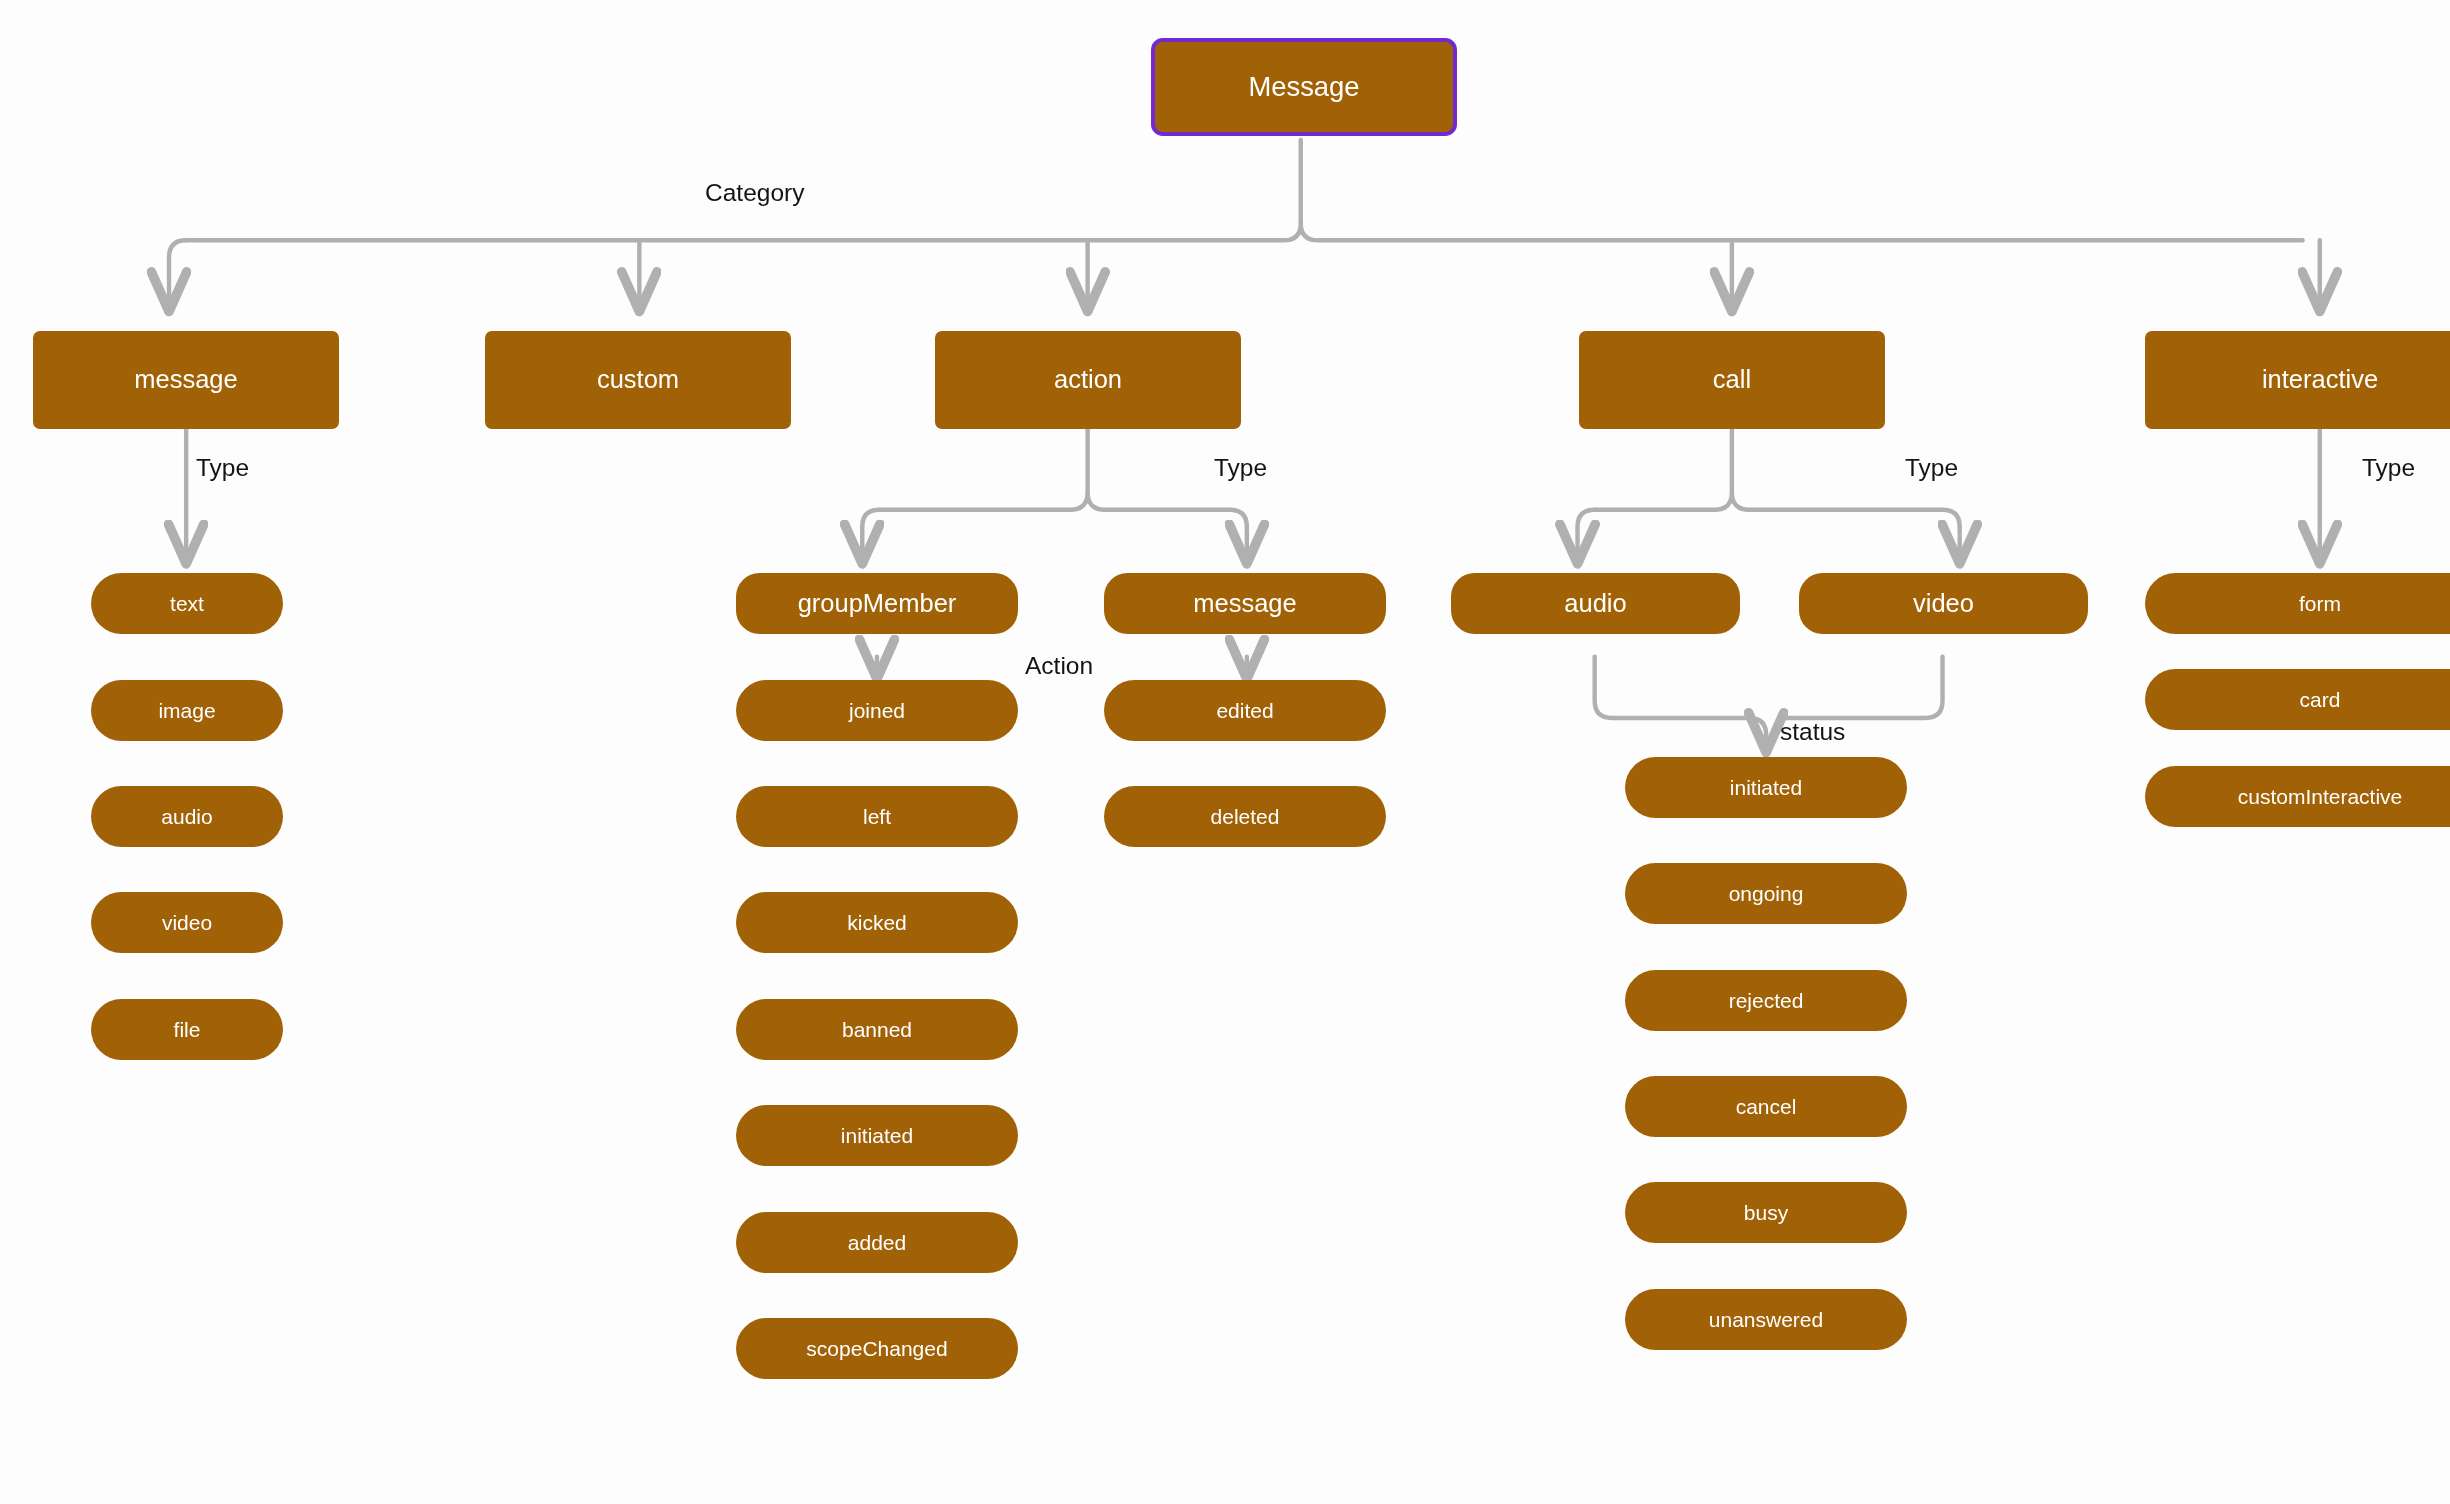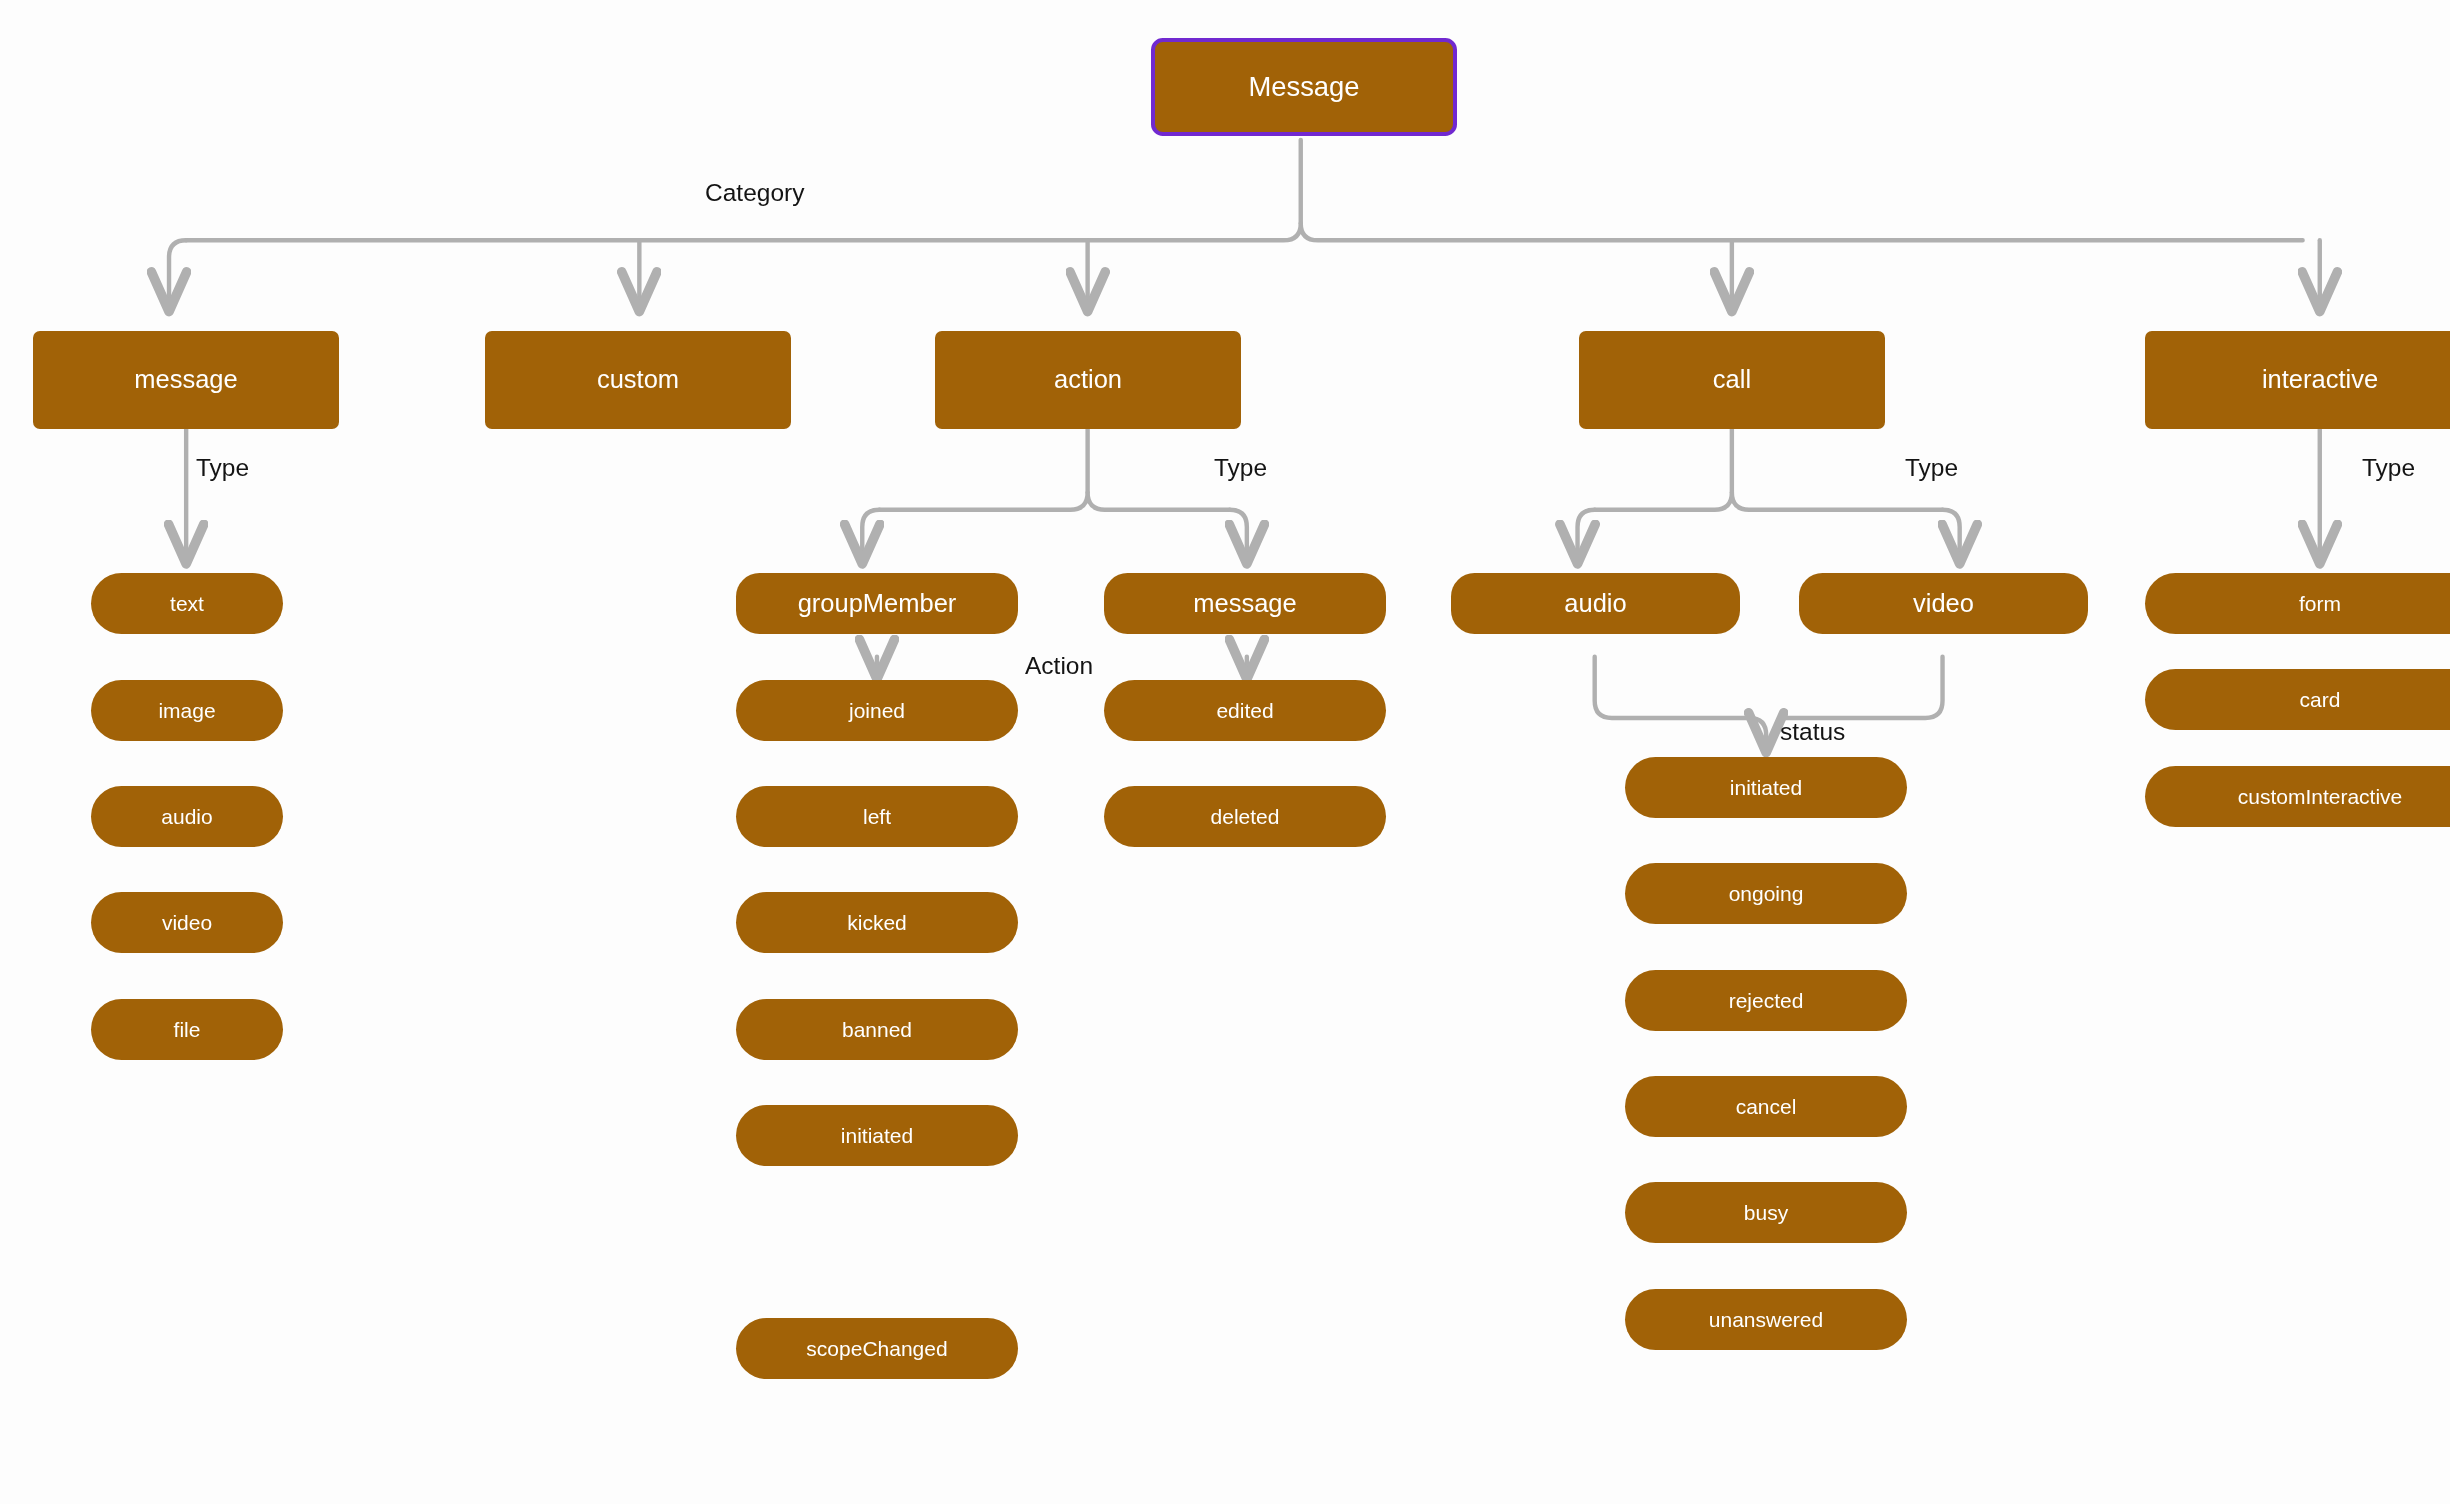--- a/index.html
+++ b/index.html
@@ -124,6 +124,7 @@
   <div class="node leaf" style="left:736px;top:892px;width:282px;height:61px;">kicked</div>
   <div class="node leaf" style="left:736px;top:999px;width:282px;height:61px;">banned</div>
   <div class="node leaf" style="left:736px;top:1105px;width:282px;height:61px;">initiated</div>
+  <div class="node leaf" style="left:736px;top:1212px;width:282px;height:61px;">added</div>
   <div class="node leaf" style="left:736px;top:1318px;width:282px;height:61px;">scopeChanged</div>
 
   <div class="node leaf" style="left:1104px;top:680px;width:282px;height:61px;">edited</div>

